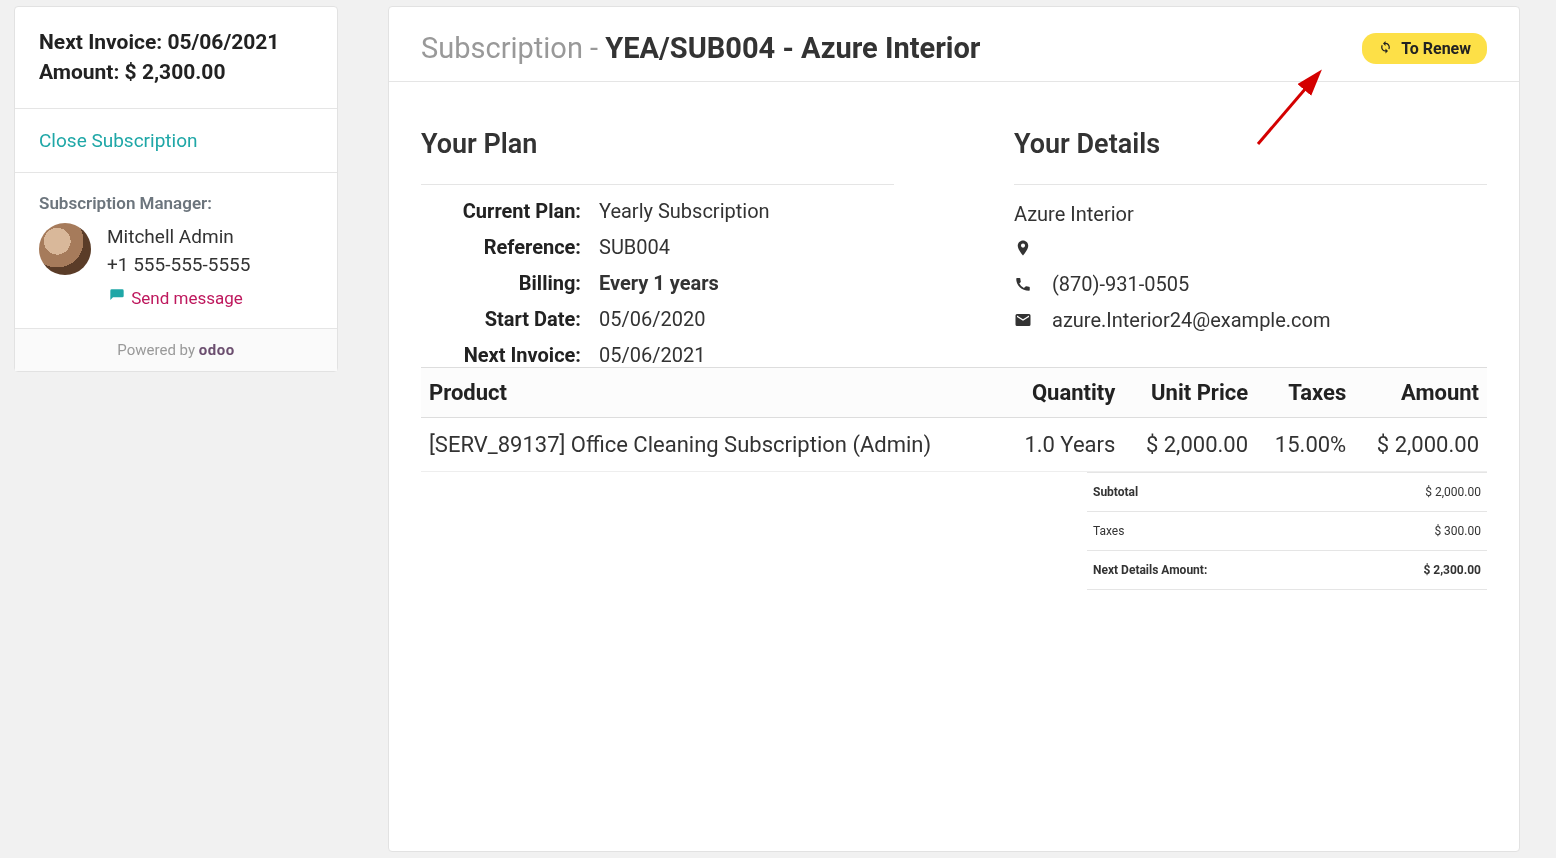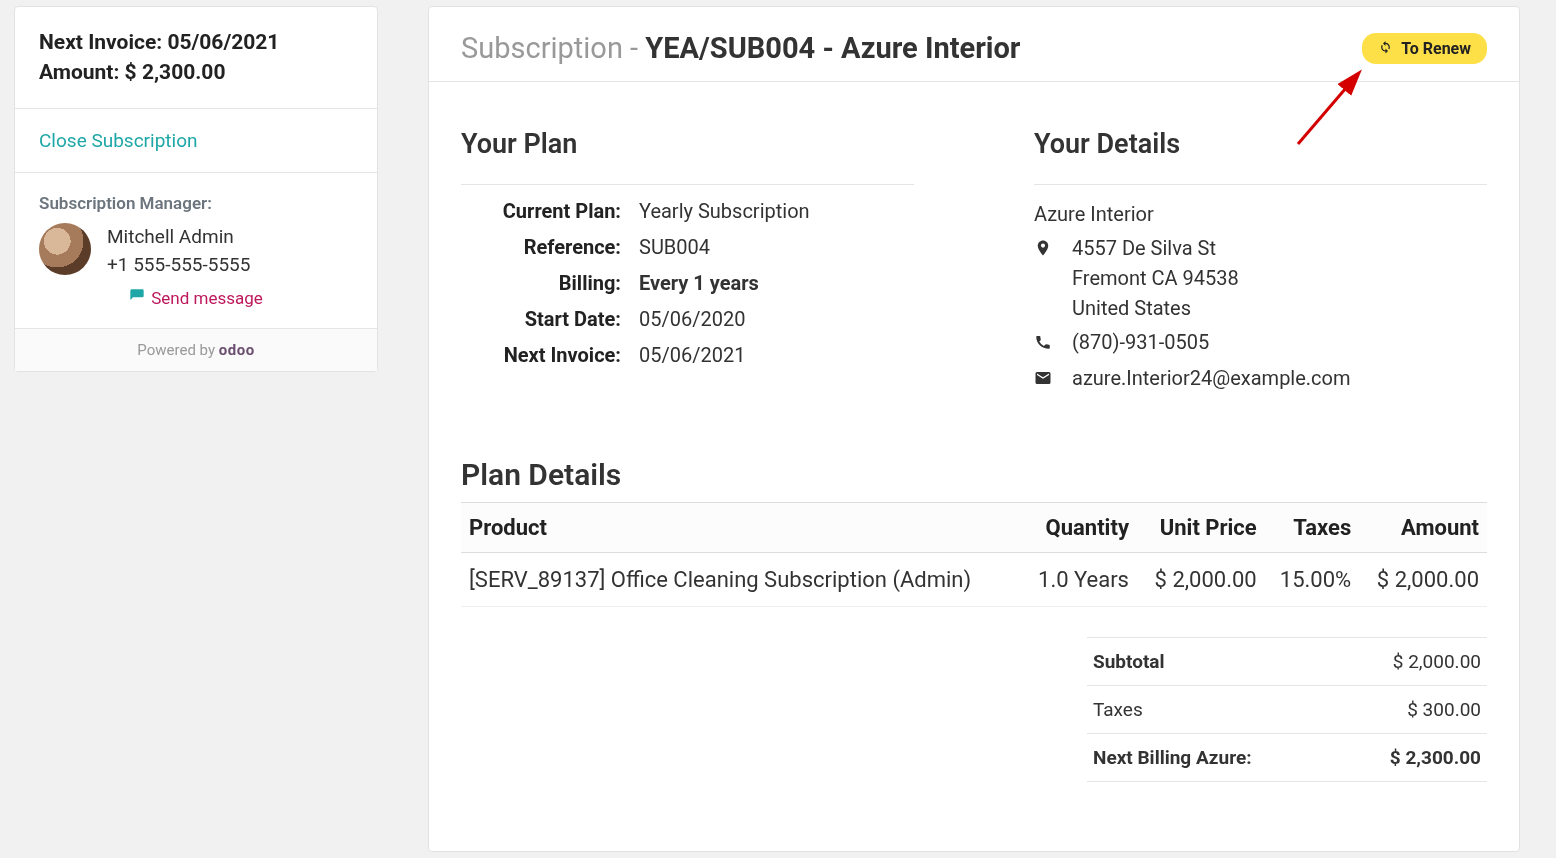--- a/index.html
+++ b/index.html
@@ -15,7 +15,7 @@
   }
   
   .sidebar {
-    width: 364px;
+    width: 324px;
     background: #fff;
     border: 1px solid #e2e2e2;
     border-radius: 4px;

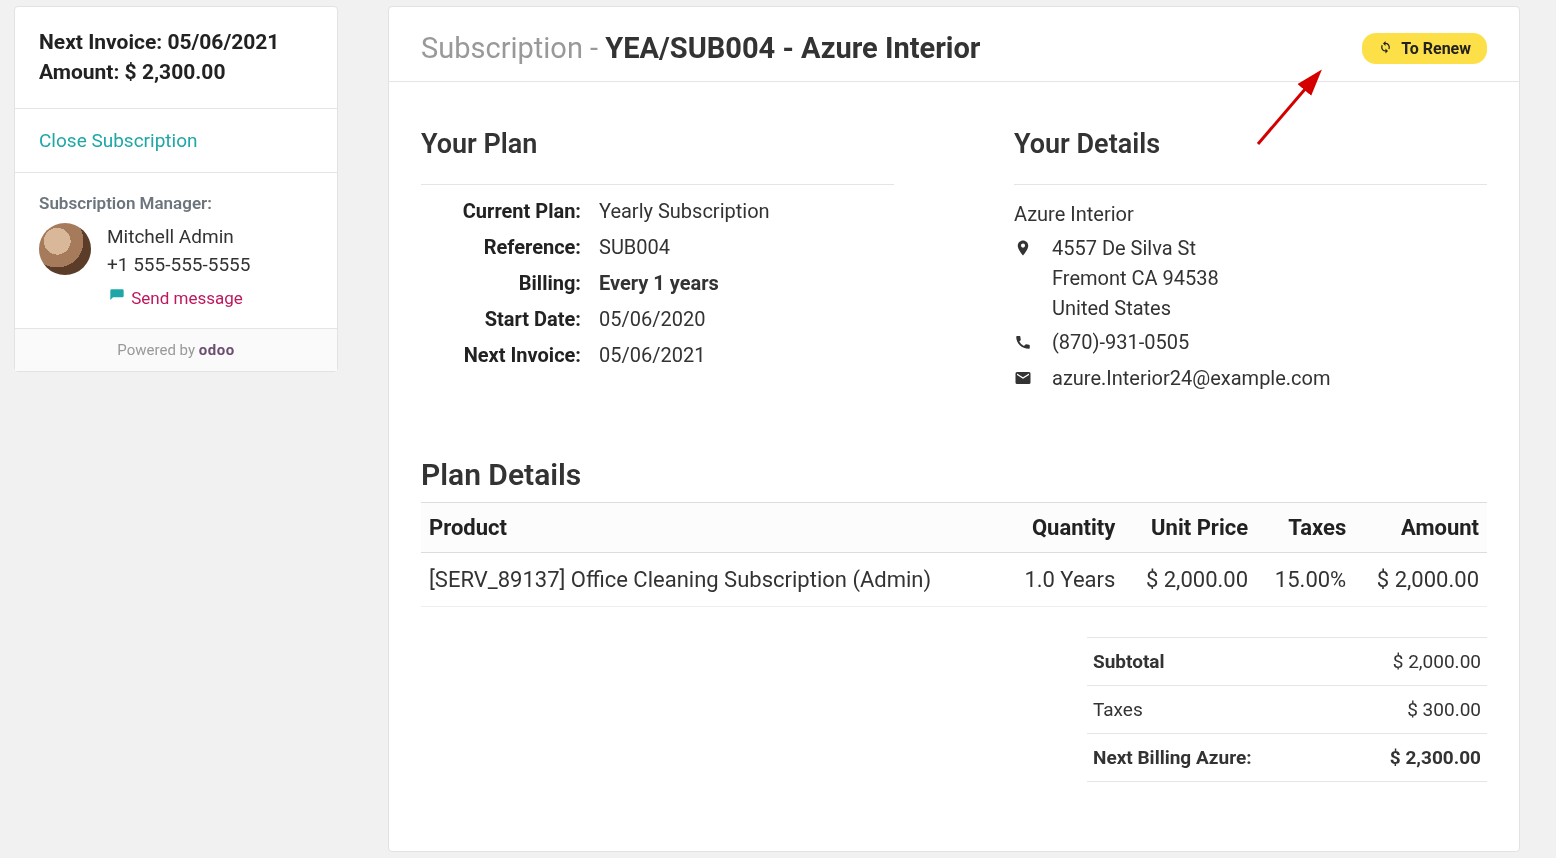--- a/index.html
+++ b/index.html
@@ -306,11 +306,6 @@
               <svg class="icon" viewBox="0 0 24 24">
                     <path d="M12 2C8.13 2 5 5.13 5 9c0 5.25 7 13 7 13s7-7.75 7-13c0-3.87-3.13-7-7-7zm0 9.5A2.5 2.5 0 1 1 12 6a2.5 2.5 0 0 1 0 5.5z"></path>
                   </svg>
-            </div>
-            <div>
-              <div>4557 De Silva St</div>
-              <div>Fremont CA 94538</div>
-              <div>United States</div>
             </div>
           </div>
           <div class="details-row">

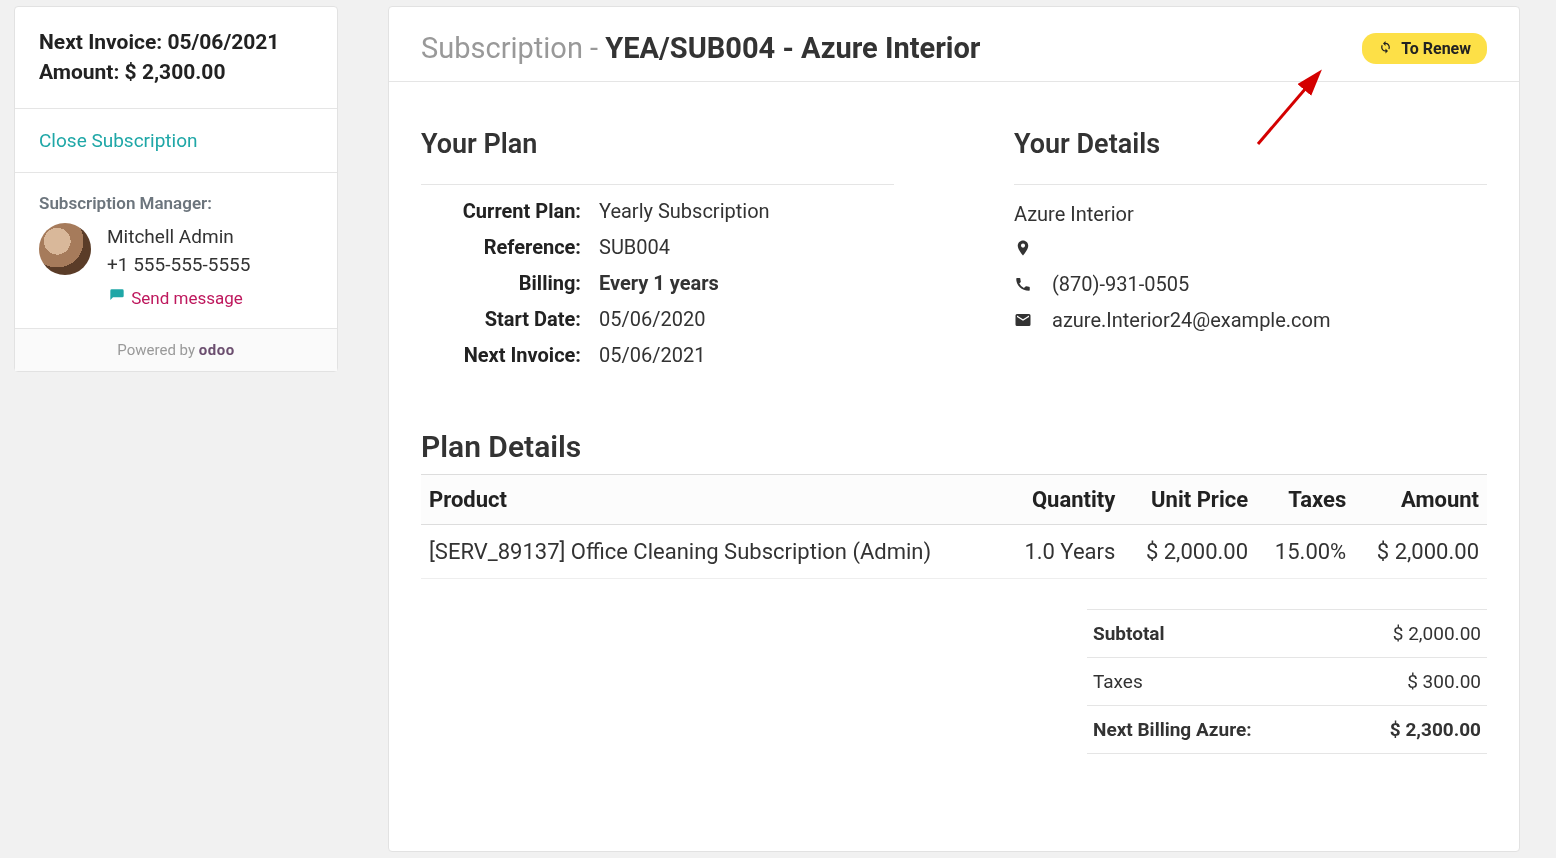--- a/index.html
+++ b/index.html
@@ -328,7 +328,6 @@
       </div>
     </div>
 
-    <div class="plan-details-title">Plan Details</div>
     <table class="products">
       <thead>
         <tr>

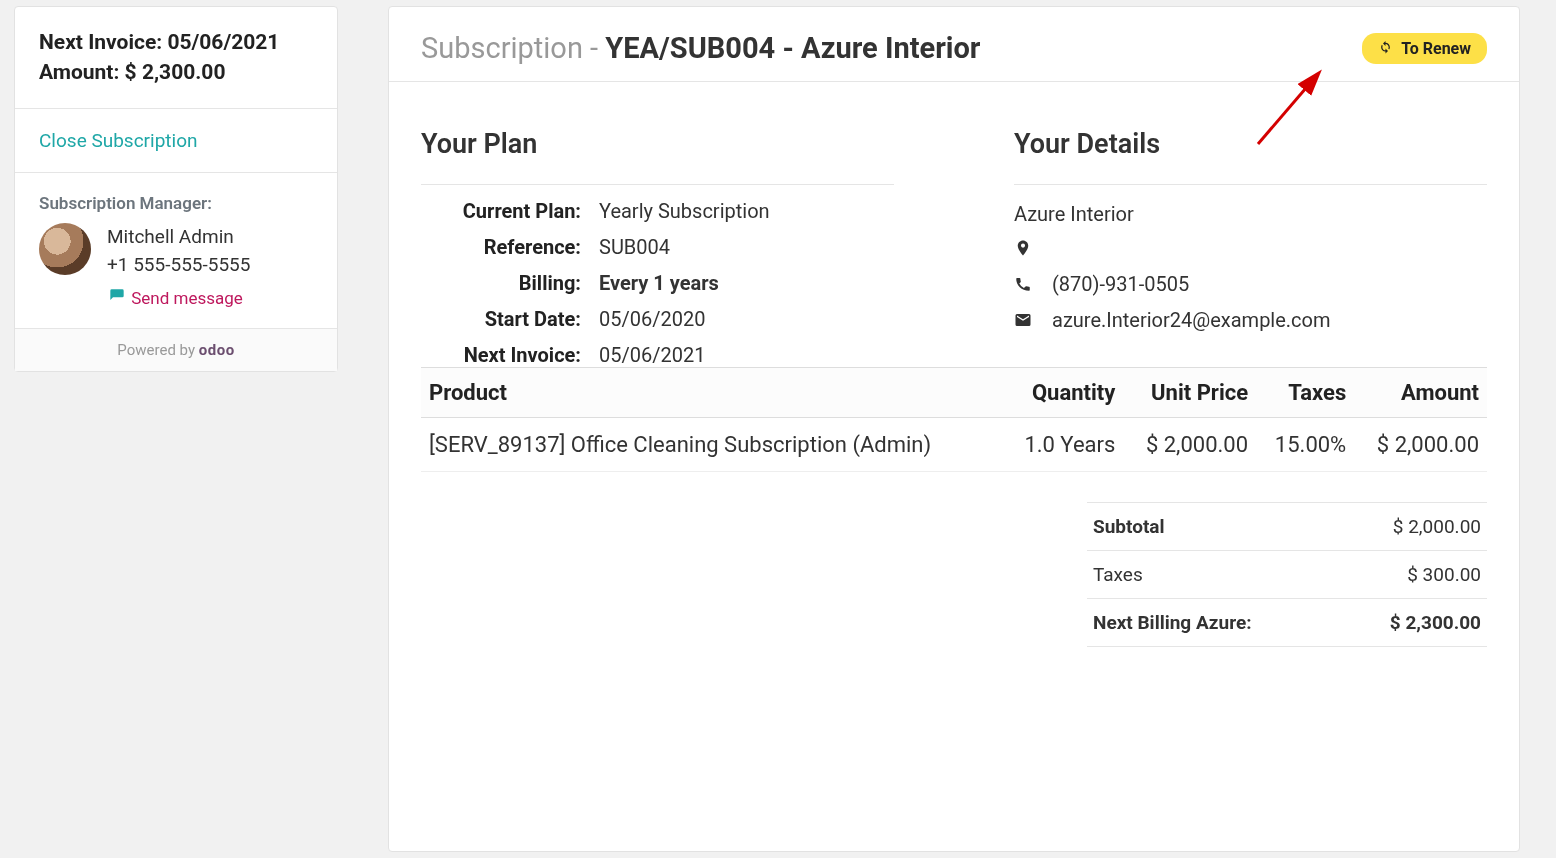--- a/index.html
+++ b/index.html
@@ -200,10 +200,9 @@
   table.products td:first-child { text-align: left; }
 
   .totals {
-    margin-top: 30px;
     margin-left: auto;
     width: 400px;
-    font-size: 19px;
+    font-size: 12px;
   }
   .totals-row {
     display: flex;

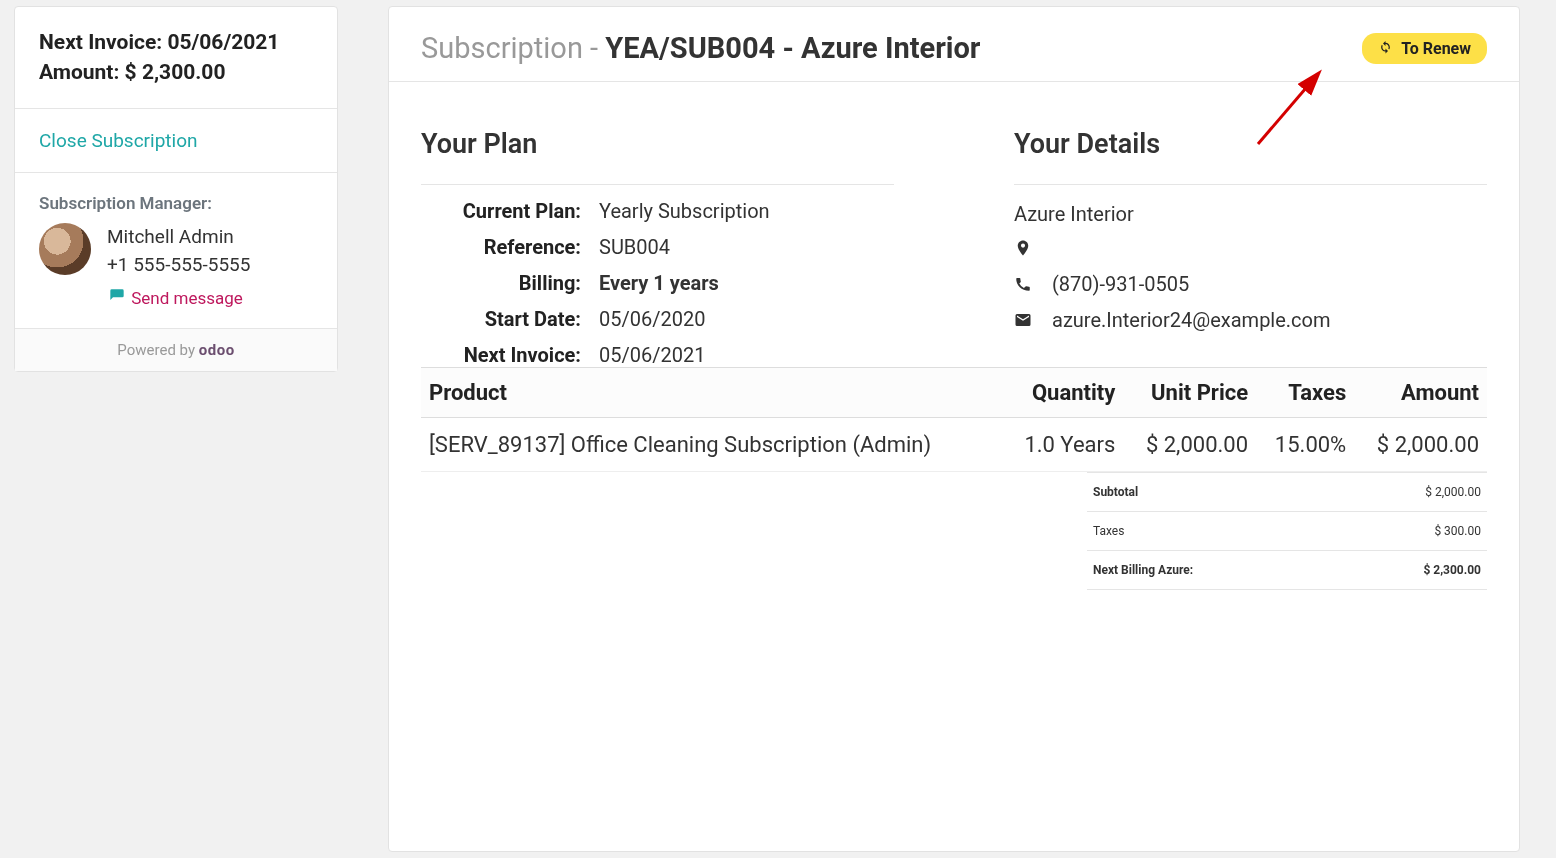--- a/index.html
+++ b/index.html
@@ -358,7 +358,7 @@
         <span class="tval">$ 300.00</span>
       </div>
       <div class="totals-row last">
-        <span class="tlabel bold">Next Billing Azure:</span>
+        <span class="tlabel bold">Next Details Amount:</span>
         <span class="tval bold">$ 2,300.00</span>
       </div>
     </div>

